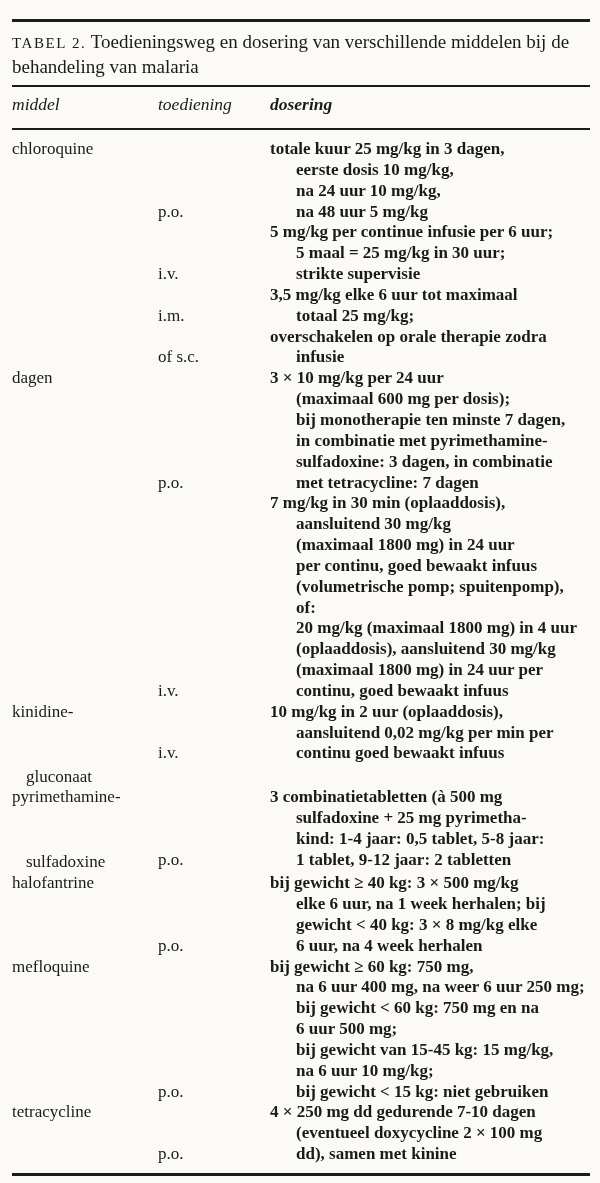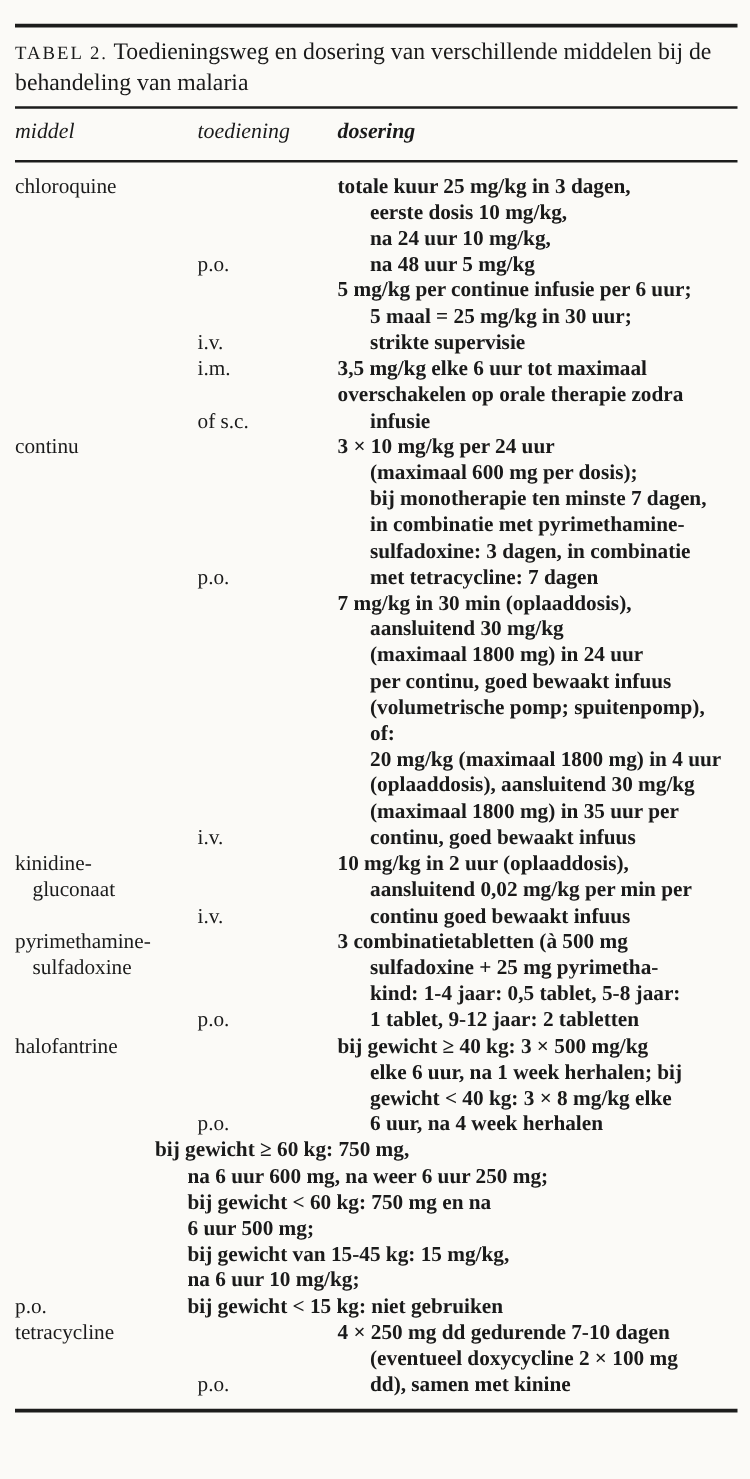--- a/index.html
+++ b/index.html
@@ -124,6 +124,7 @@
               <div class="col-route">i.m.</div>
               <div class="col-dose">
                 <div class="dose-line">3,5 mg/kg elke 6 uur tot maximaal</div>
+                <div class="dose-line cont">totaal 25 mg/kg;</div>
               </div>
             </div>
             <div class="entry">

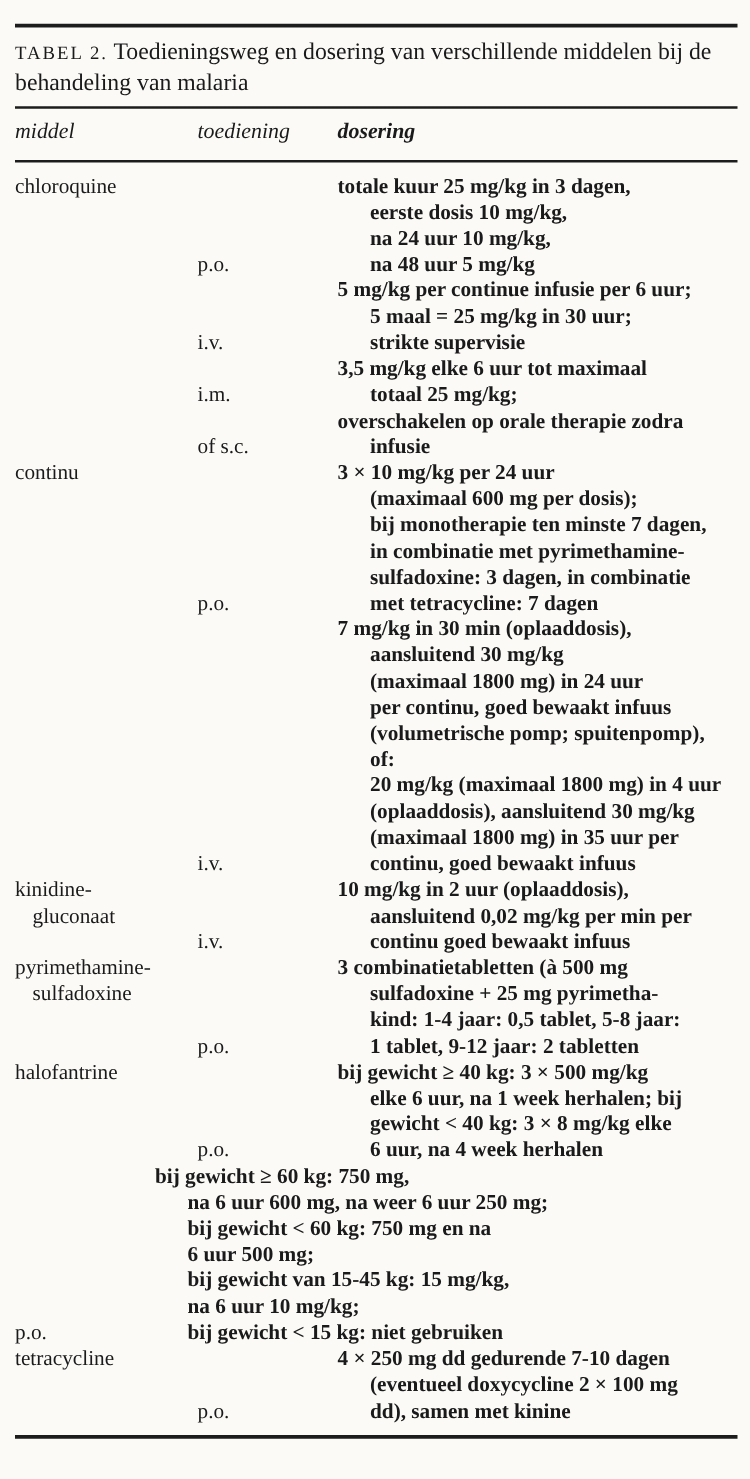--- a/index.html
+++ b/index.html
@@ -138,7 +138,7 @@
         </div>
         <div class="drug-row">
           <div class="col-middel">
-            <div class="middel-line">continu</div>
+            <div class="middel-line">dagen</div>
           </div>
           <div class="entries">
             <div class="entry">

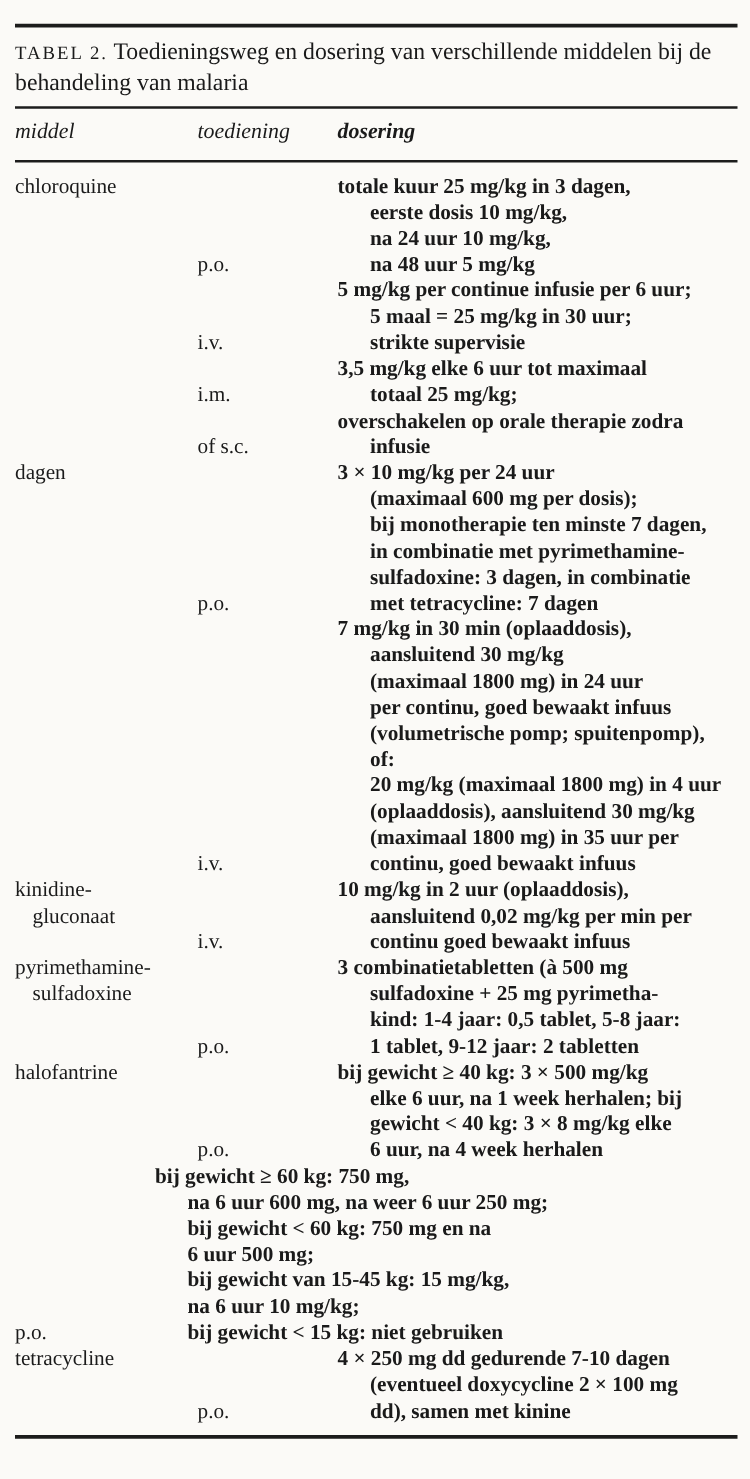--- a/index.html
+++ b/index.html
@@ -163,7 +163,7 @@
                 <div class="dose-line cont">of:</div>
                 <div class="dose-line cont">20 mg/kg (maximaal 1800 mg) in 4 uur</div>
                 <div class="dose-line cont">(oplaaddosis), aansluitend 30 mg/kg</div>
-                <div class="dose-line cont">(maximaal 1800 mg) in 35 uur per</div>
+                <div class="dose-line cont">(maximaal 1800 mg) in 24 uur per</div>
                 <div class="dose-line cont">continu, goed bewaakt infuus</div>
               </div>
             </div>

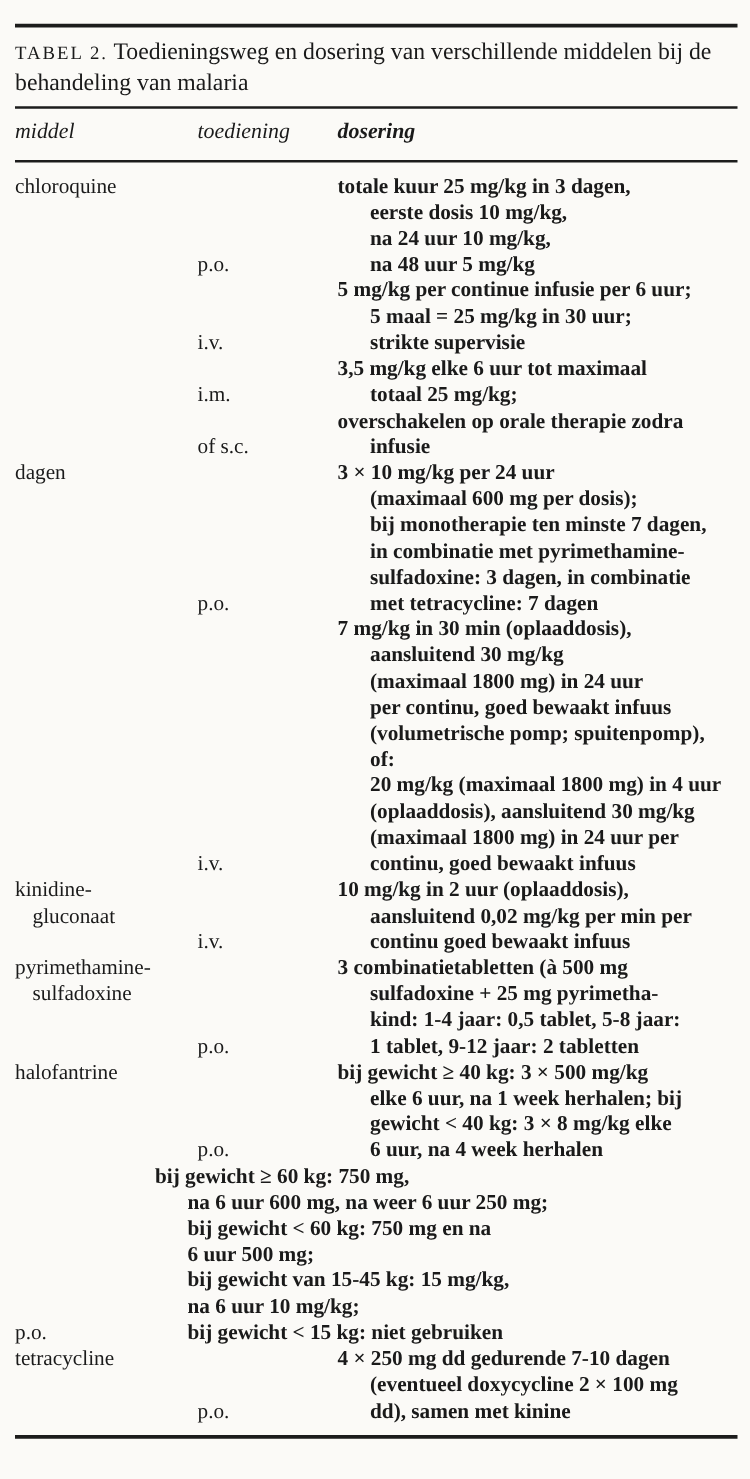--- a/index.html
+++ b/index.html
@@ -65,7 +65,7 @@
 
   .drug-row { display: flex; align-items: flex-start; }
 
-  .middel-line.cont { padding-left: 14px; }
+  .middel-line.cont { padding-left: 14px; margin-top: 44px; }
 
   .entries { flex: 1 1 auto; min-width: 0; }
   .entry { display: flex; align-items: flex-end; }

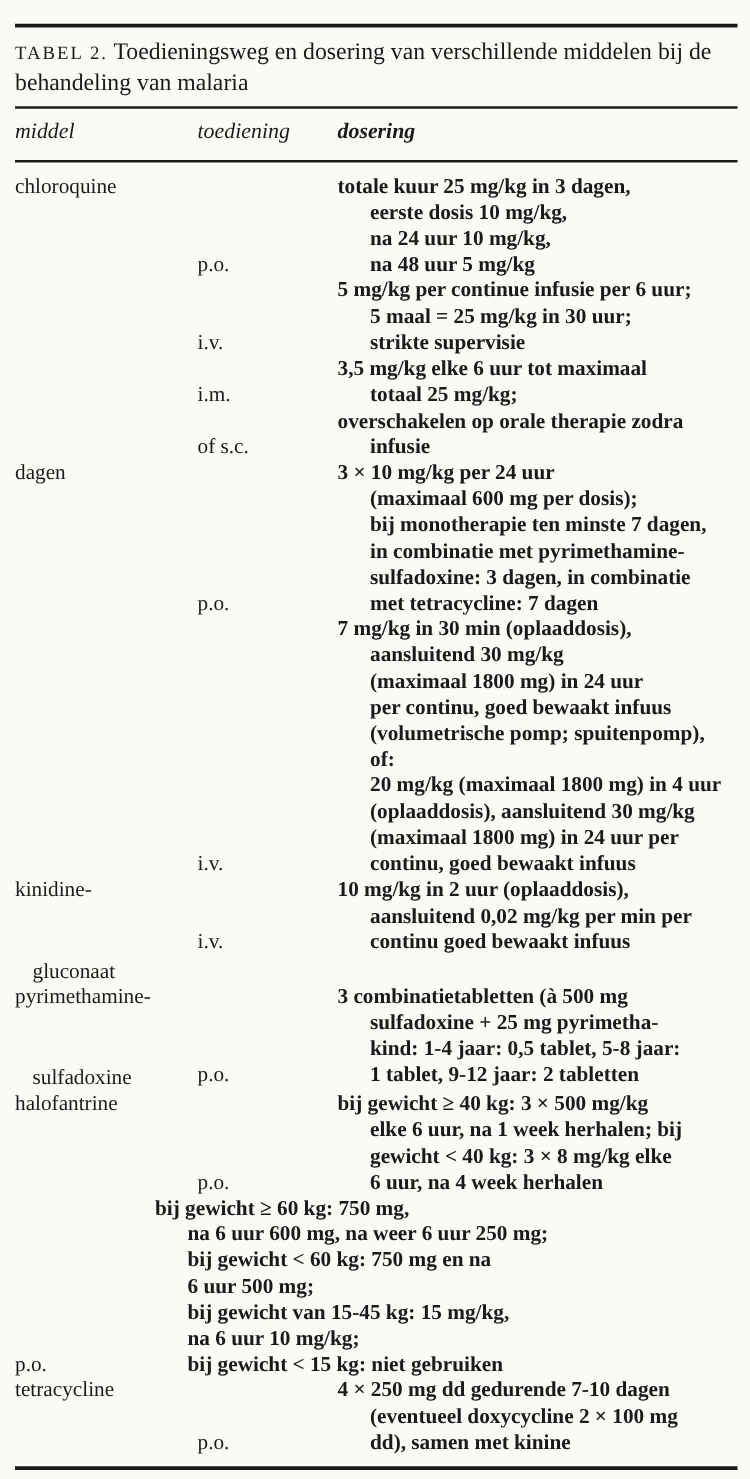--- a/index.html
+++ b/index.html
@@ -219,6 +219,9 @@
           </div>
         </div>
         <div class="drug-row">
+          <div class="col-middel">
+            <div class="middel-line">mefloquine</div>
+          </div>
           <div class="entries">
             <div class="entry">
               <div class="col-route">p.o.</div>

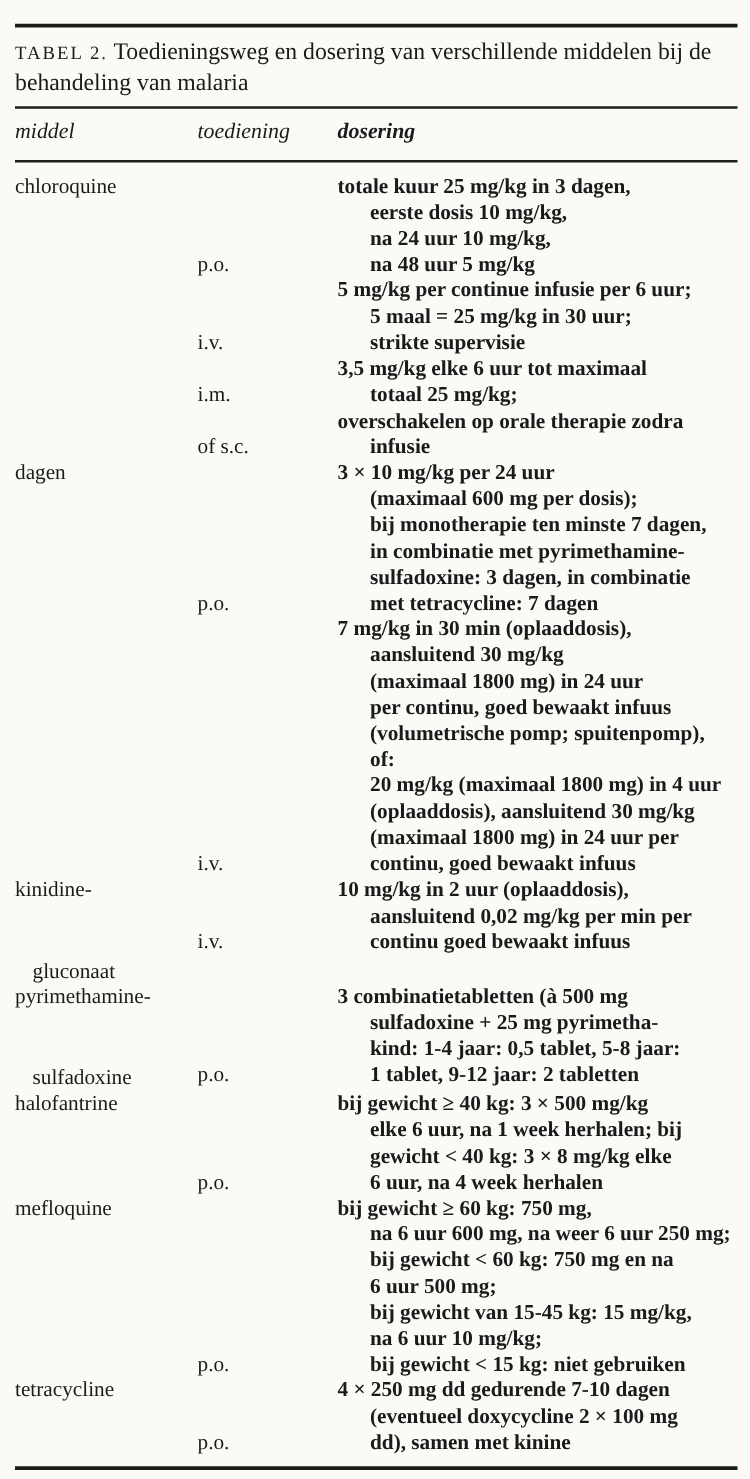--- a/index.html
+++ b/index.html
@@ -227,7 +227,7 @@
               <div class="col-route">p.o.</div>
               <div class="col-dose">
                 <div class="dose-line">bij gewicht ≥ 60 kg: 750 mg,</div>
-                <div class="dose-line cont">na 6 uur 600 mg, na weer 6 uur 250 mg;</div>
+                <div class="dose-line cont">na 6 uur 400 mg, na weer 6 uur 250 mg;</div>
                 <div class="dose-line cont">bij gewicht &lt; 60 kg: 750 mg en na</div>
                 <div class="dose-line cont">6 uur 500 mg;</div>
                 <div class="dose-line cont">bij gewicht van 15-45 kg: 15 mg/kg,</div>

